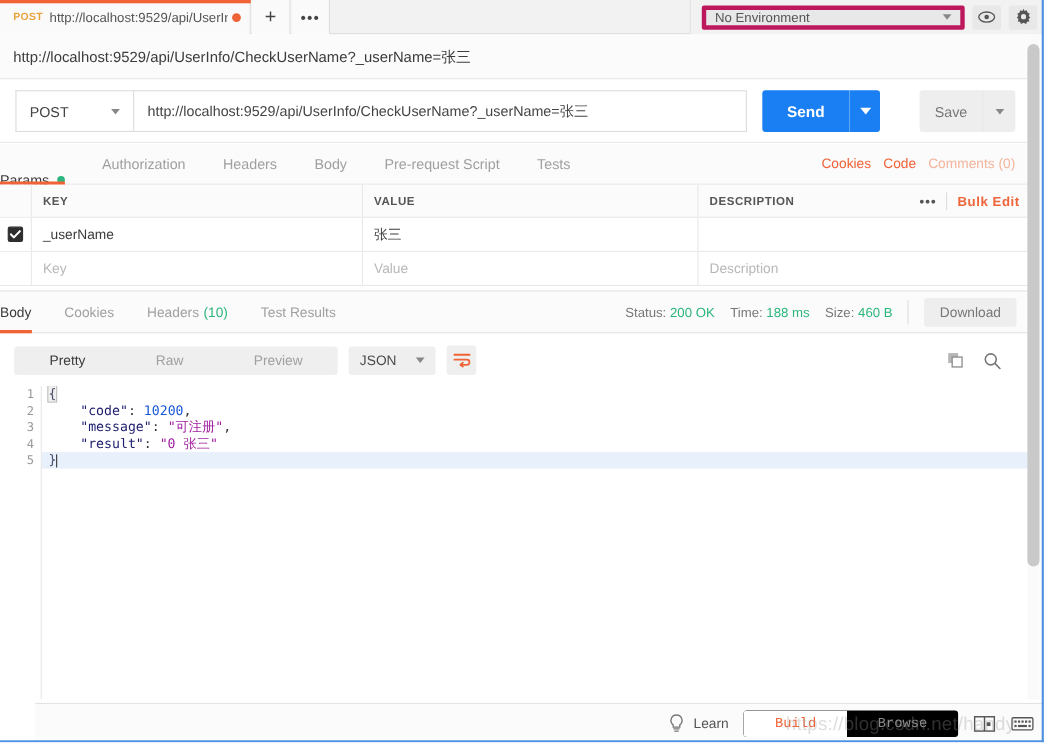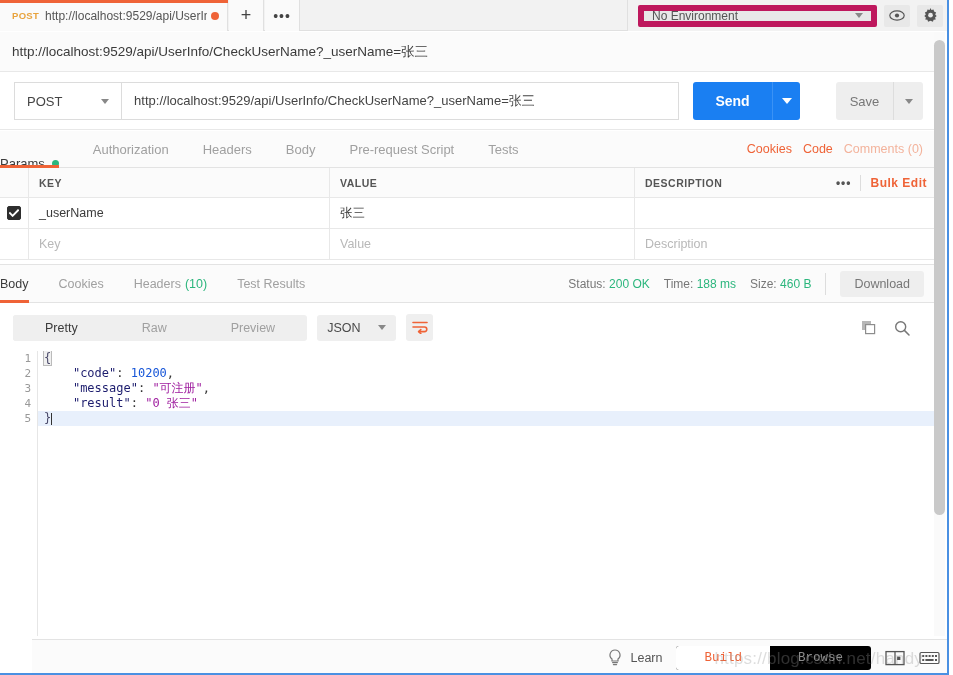--- a/index.html
+++ b/index.html
@@ -82,7 +82,7 @@
     flex: 1 1 auto;
     height: 22px;
     background: #e8e8e8;
-    border: 6px solid #be185d;
+    border: 4px solid #be185d;
     border-radius: 2px;
     display: flex; align-items: center; justify-content: space-between;
     padding: 0 8px;

